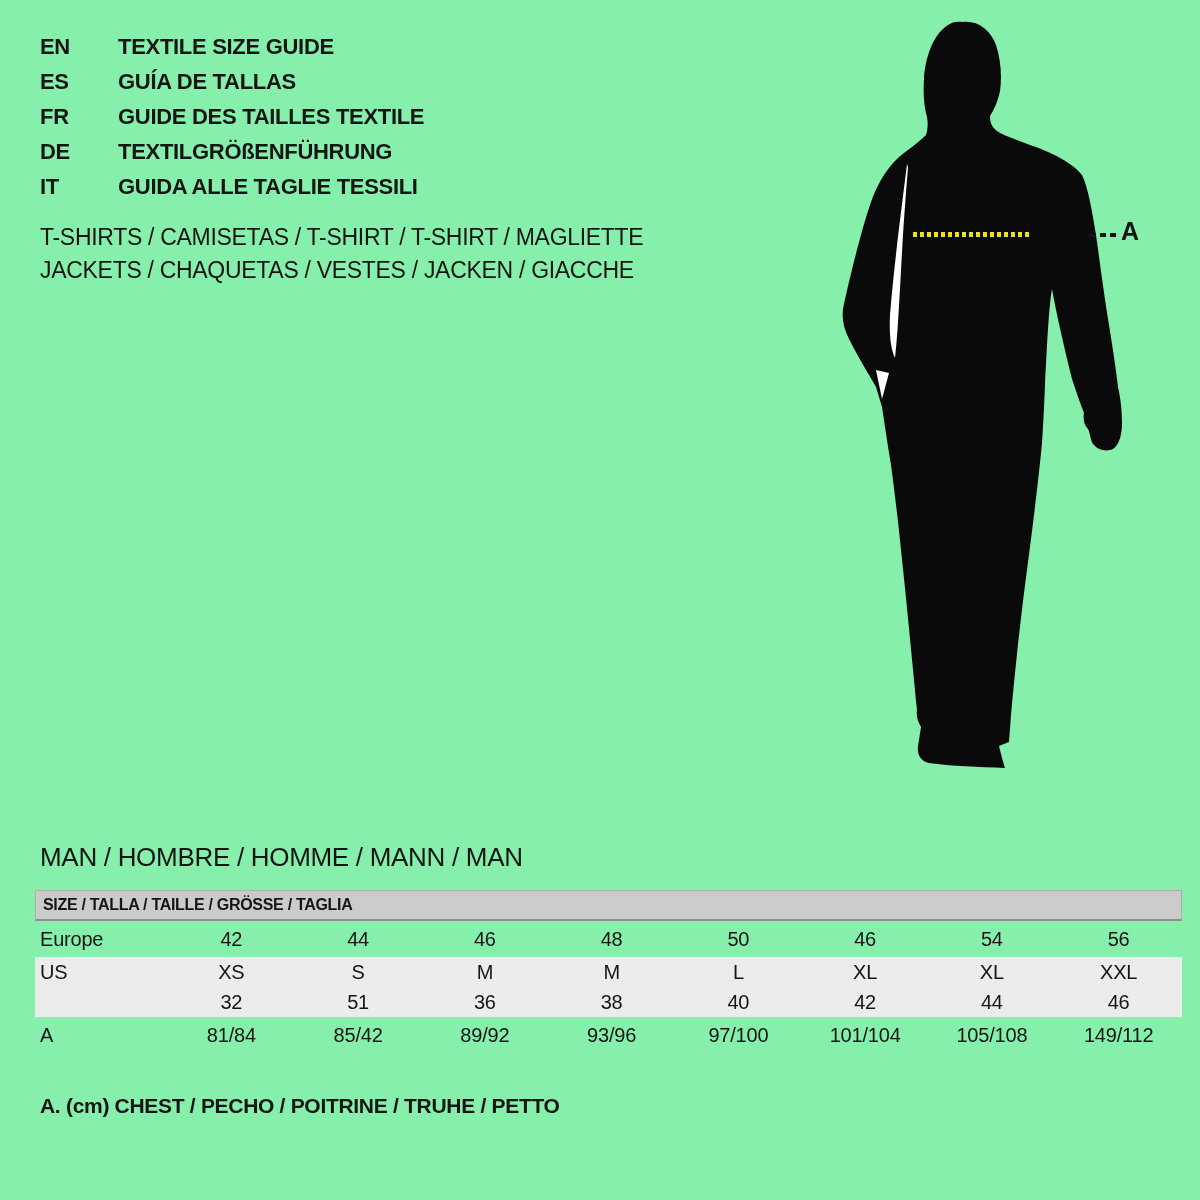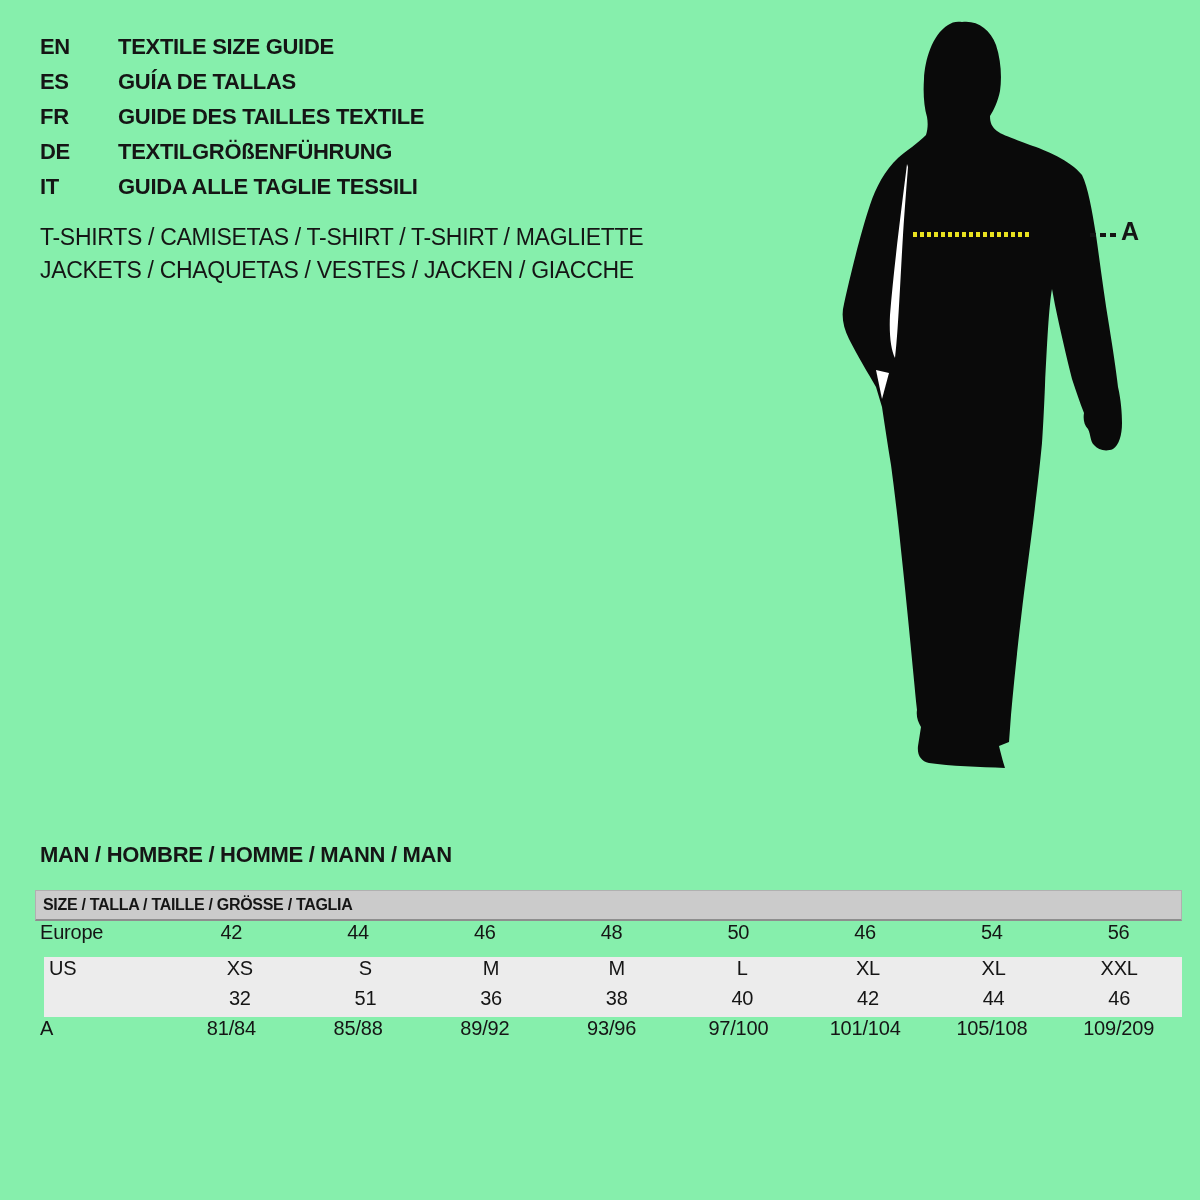--- a/index.html
+++ b/index.html
@@ -27,7 +27,7 @@
   }
   .marker-a{position:absolute;left:1121px;top:217px;font-size:25px;font-weight:bold;}
   
-  .section-title{position:absolute;left:40px;top:842px;font-size:22px;font-weight:bold;letter-spacing:-0.3px;}
+  .section-title{position:absolute;left:40px;top:842px;font-size:26px;font-weight:normal;letter-spacing:-0.3px;}
   
   .size-table{position:absolute;left:35px;top:890px;width:1147px;}
   .thead{

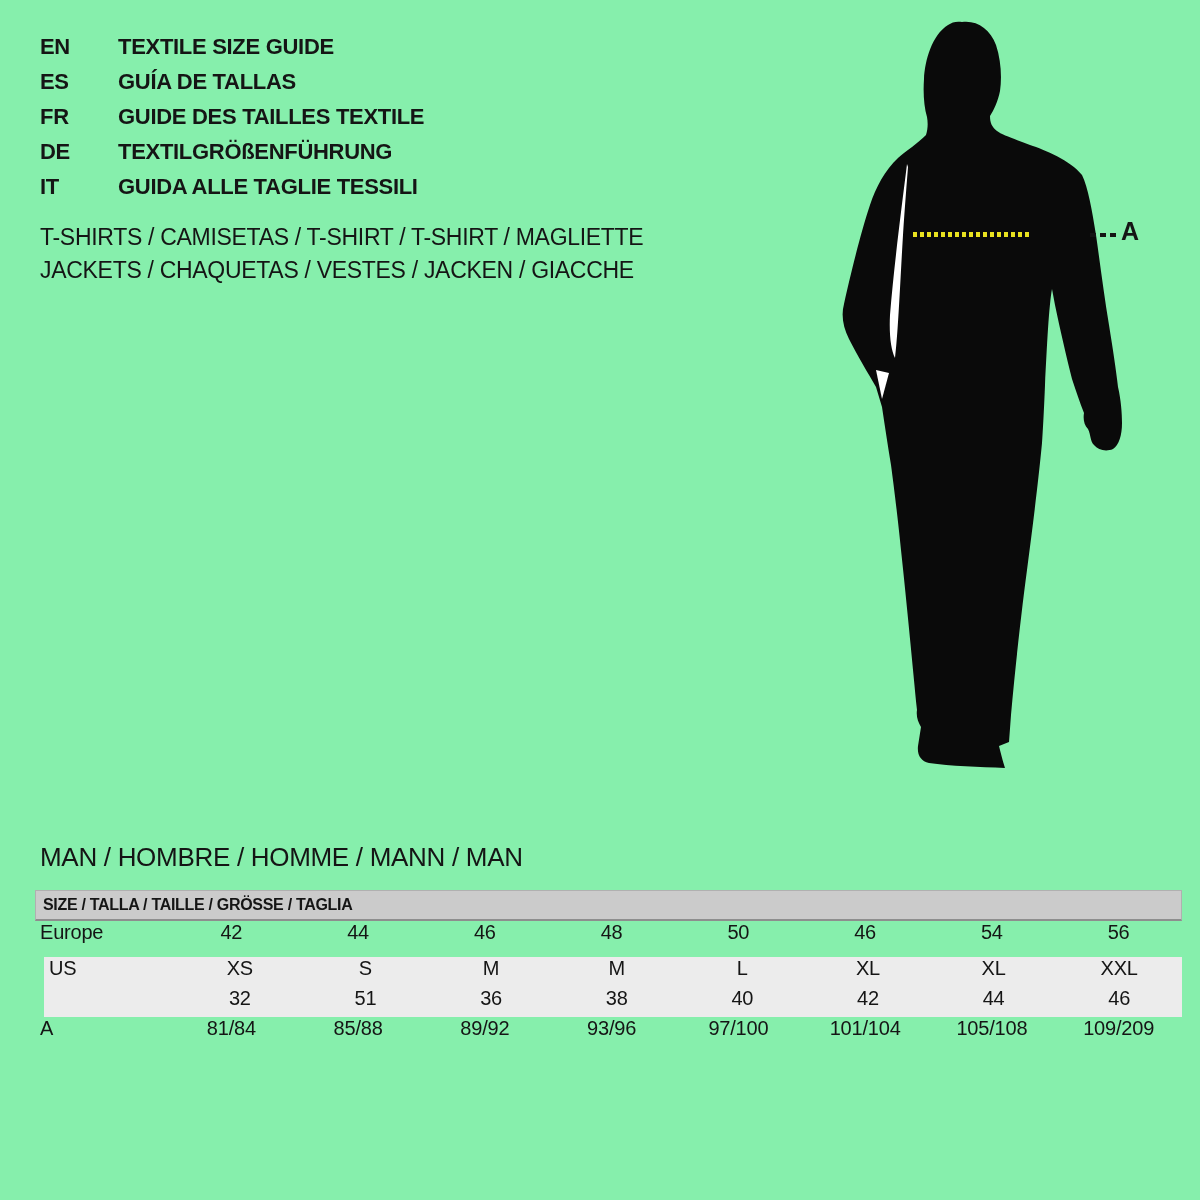--- a/index.html
+++ b/index.html
@@ -35,7 +35,7 @@
     background:var(--header-bg,#cbcbcb);border:1px solid #b0b0b0;border-bottom:2px solid #8e8e8e;
     box-sizing:border-box;height:31px;line-height:27px;
   }
-  .trow{display:flex;align-items:flex-start;font-size:20px;letter-spacing:-0.2px;}
+  .trow{display:flex;align-items:center;font-size:20px;letter-spacing:-0.2px;}
   .trow.shaded{background:var(--stripe-bg,#ececec);margin-left:9px;}
   .trow:nth-child(1){height:36px;}
   .trow:nth-child(2){height:30px;}

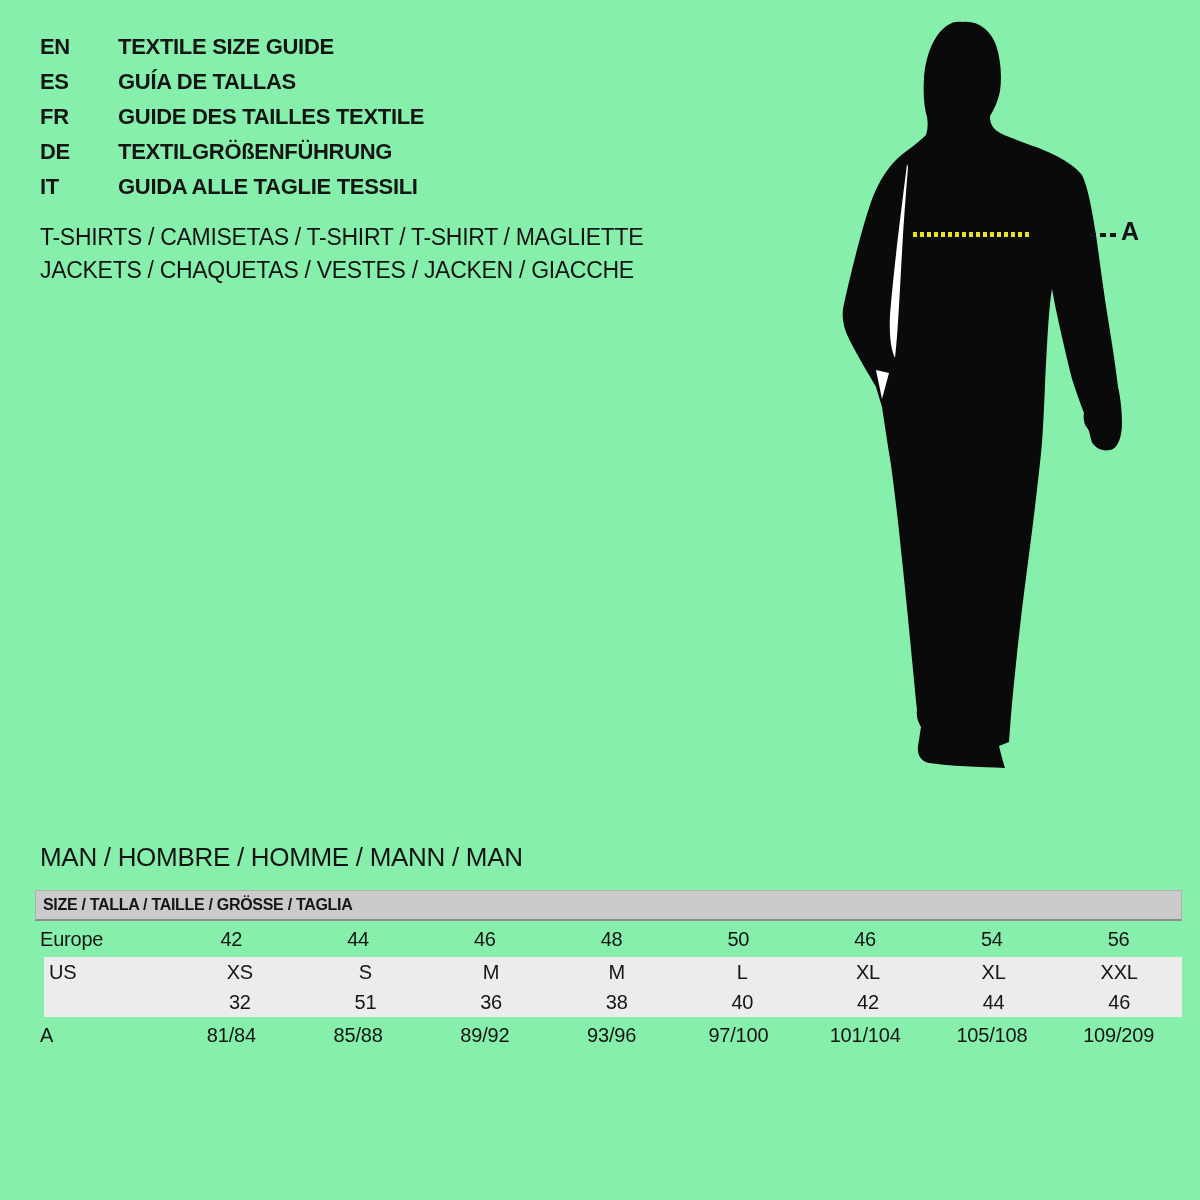--- a/index.html
+++ b/index.html
@@ -36,7 +36,7 @@
     box-sizing:border-box;height:31px;line-height:27px;
   }
   .trow{display:flex;align-items:center;font-size:20px;letter-spacing:-0.2px;}
-  .trow.shaded{background:var(--stripe-bg,#ececec);margin-left:9px;}
+  .trow.shaded{background:var(--stripe-bg,#ececec);}
   .trow:nth-child(1){height:36px;}
   .trow:nth-child(2){height:30px;}
   .trow:nth-child(3){height:30px;}

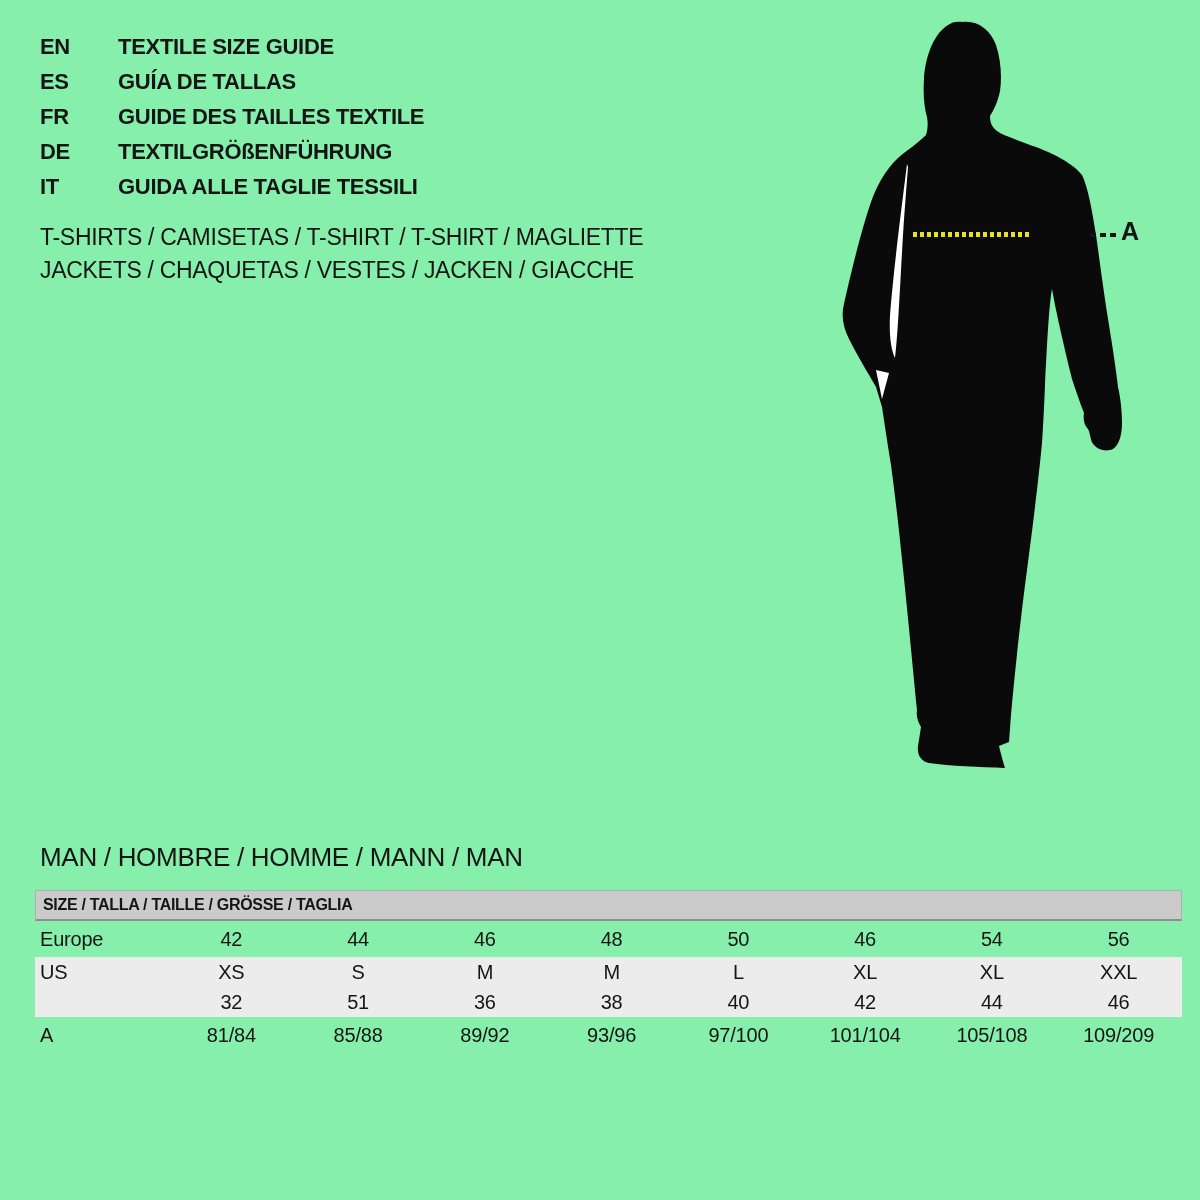--- a/index.html
+++ b/index.html
@@ -177,7 +177,7 @@
         <div class="trow">
           <div class="tlabel">A</div>
           <div class="tcell">81/84</div>
-          <div class="tcell">85/88</div>
+          <div class="tcell">85/42</div>
           <div class="tcell">89/92</div>
           <div class="tcell">93/96</div>
           <div class="tcell">97/100</div>

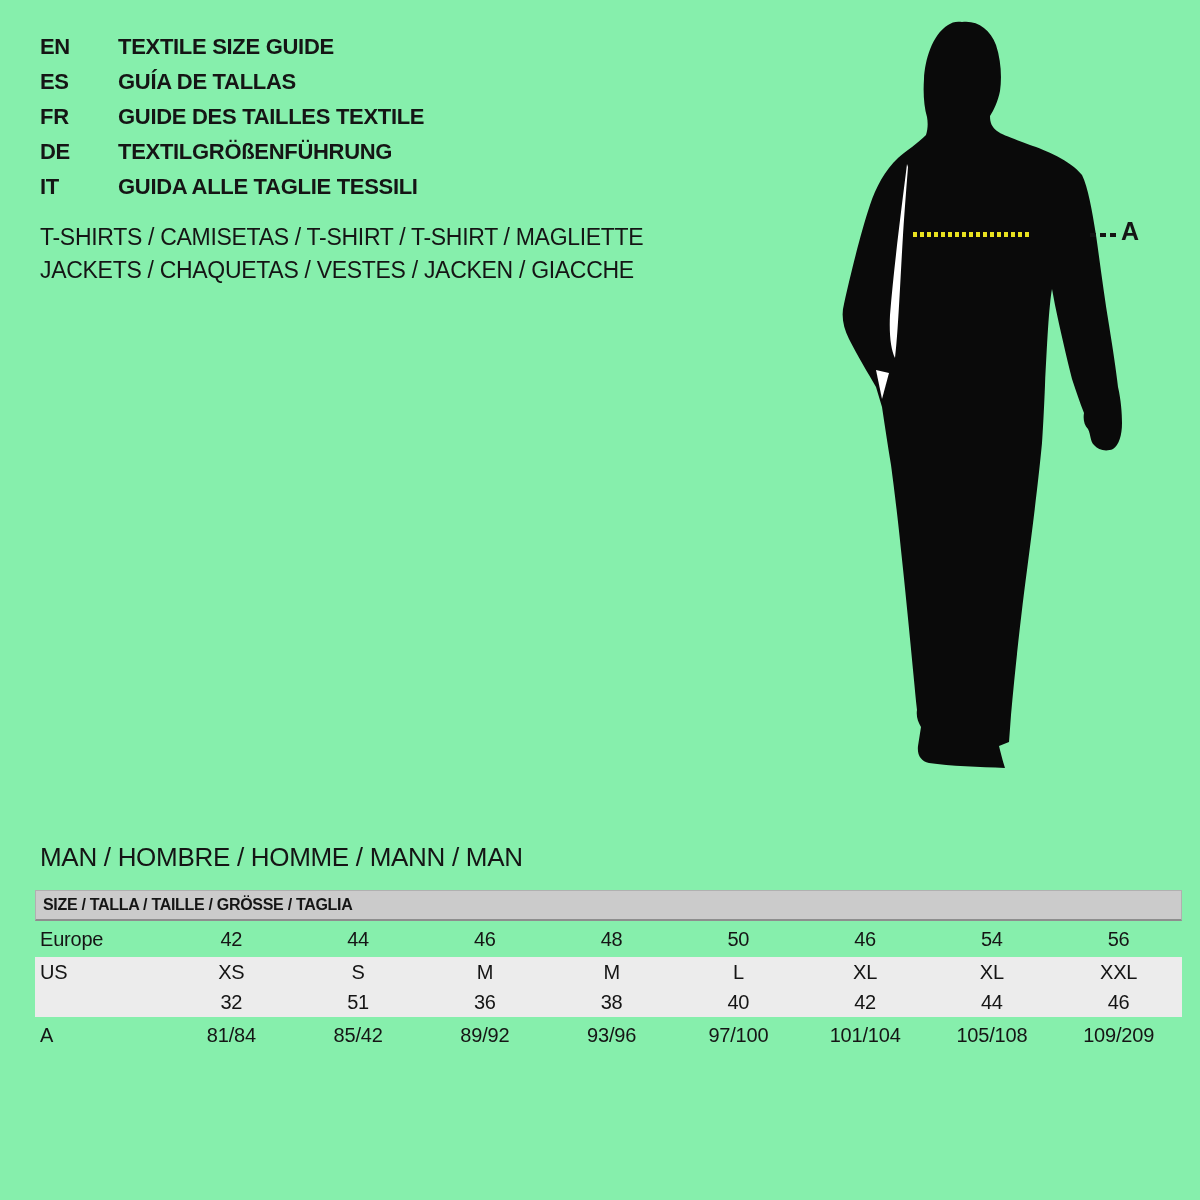--- a/index.html
+++ b/index.html
@@ -183,7 +183,7 @@
           <div class="tcell">97/100</div>
           <div class="tcell">101/104</div>
           <div class="tcell">105/108</div>
-          <div class="tcell">109/209</div>
+          <div class="tcell">149/112</div>
         </div>
       </div>
   </div>

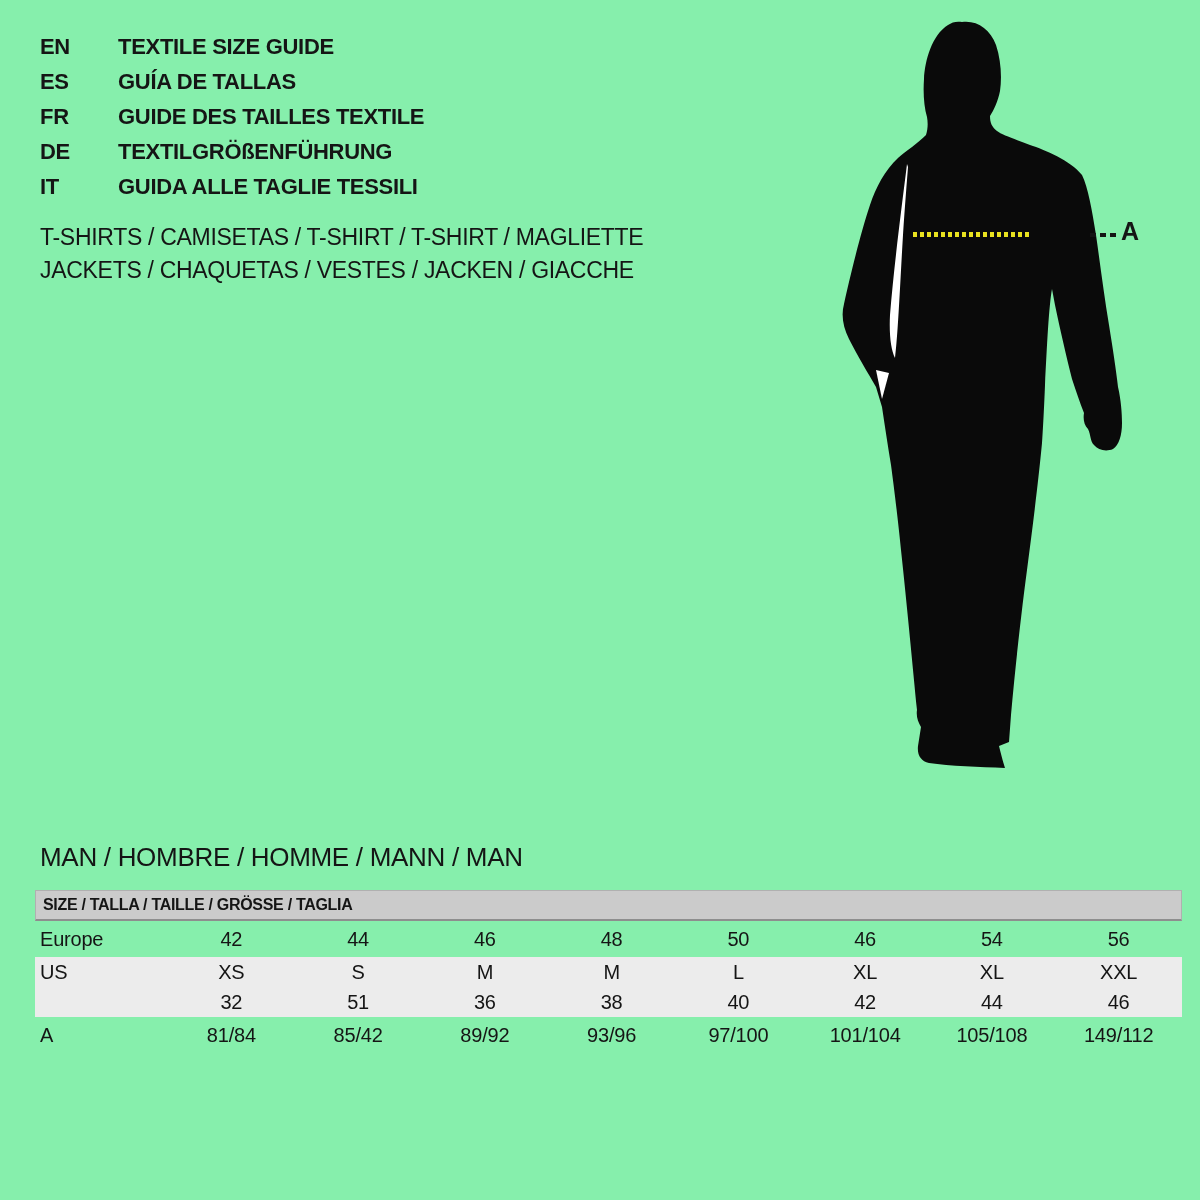--- a/index.html
+++ b/index.html
@@ -188,6 +188,7 @@
       </div>
   </div>
 
+  <div class="footnote">A. (cm) CHEST / PECHO / POITRINE / TRUHE / PETTO</div>
 
 </div>
 

